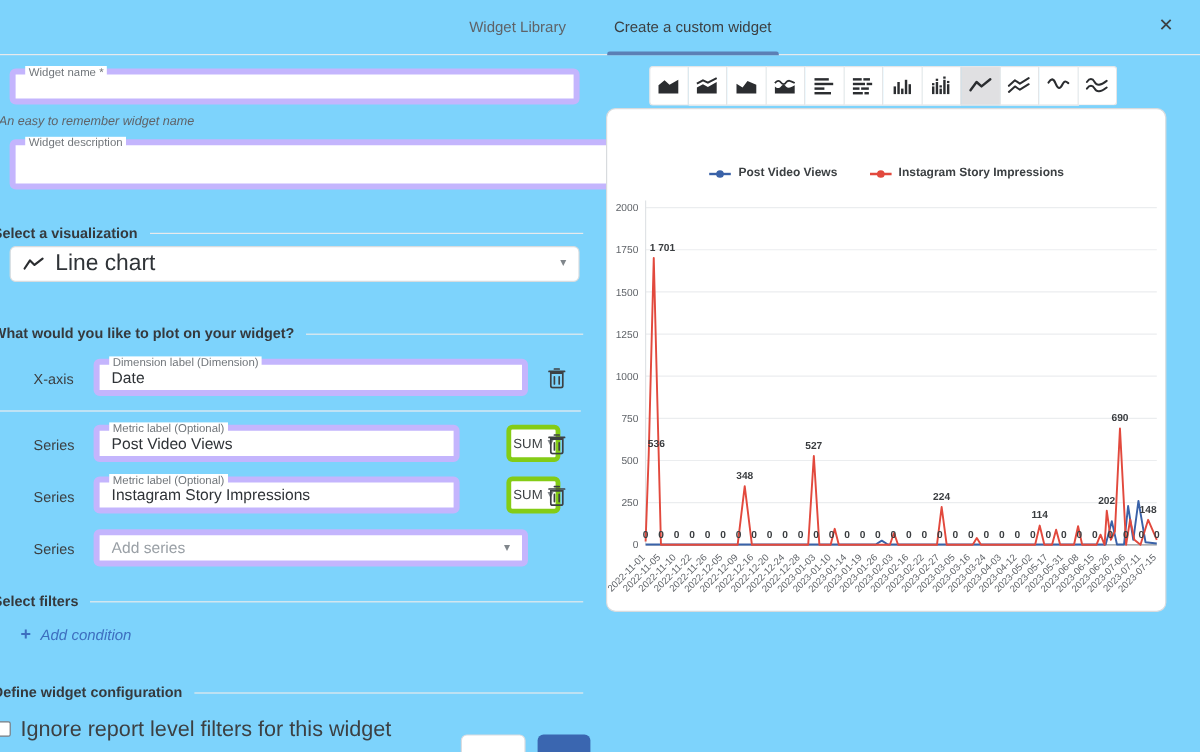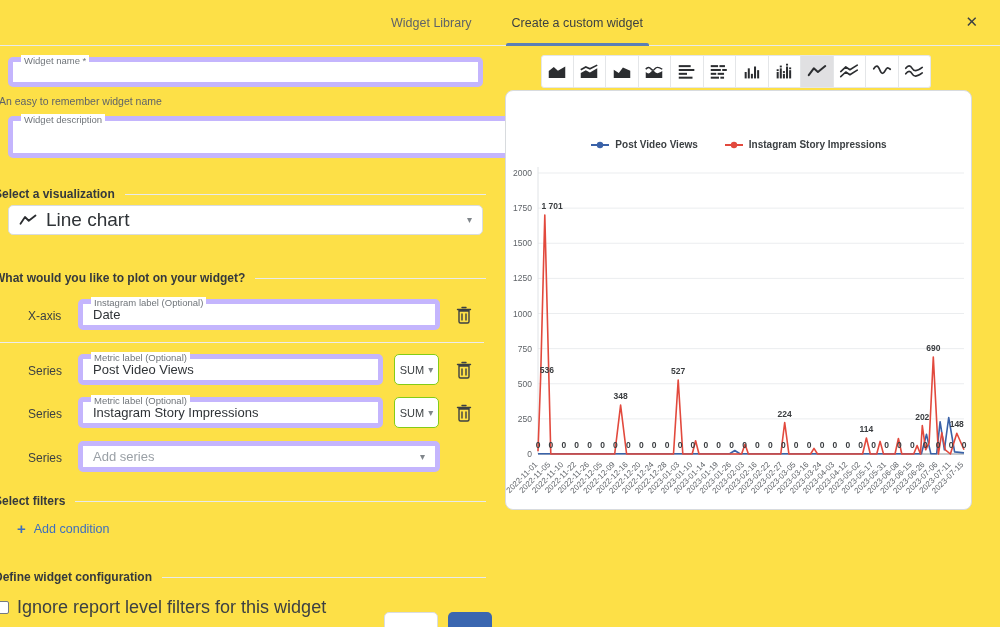--- a/index.html
+++ b/index.html
@@ -5,7 +5,7 @@
   * { margin:0; padding:0; box-sizing:border-box; }
   html,body { width:1000px; height:627px; overflow:hidden; background:#fff;
     font-family:"Liberation Sans", sans-serif; color:#3c4043; }
-  .page { position:relative; width:1000px; height:627px; background:#fde047; }
+  .page { position:relative; width:1000px; height:627px; background:#7dd3fc; }
 
   
   .tabbar { position:absolute; top:0; left:0; width:1000px; height:46px; border-bottom:1px solid #e8eaec; }

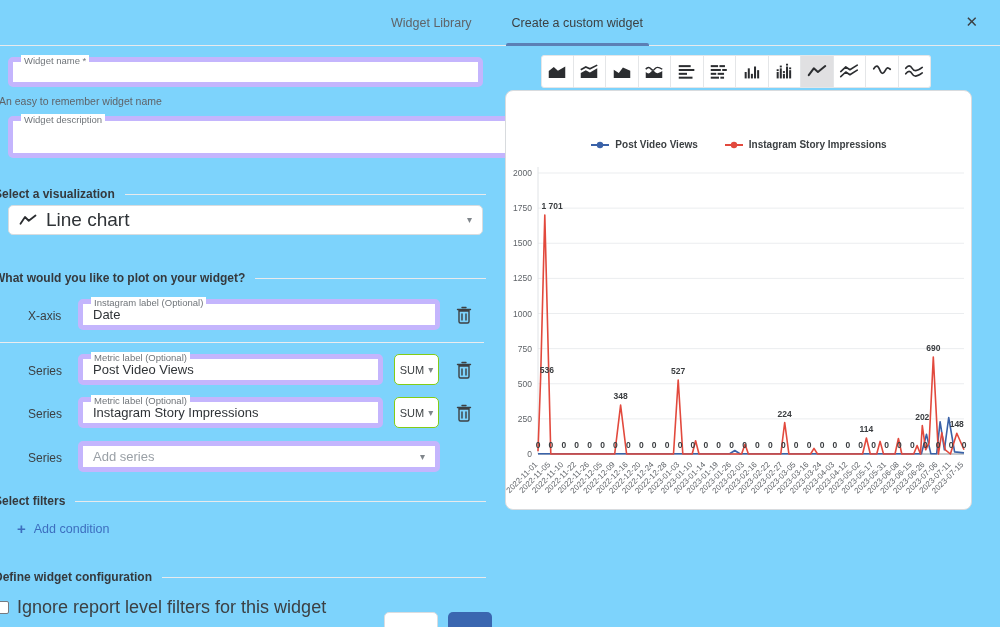--- a/index.html
+++ b/index.html
@@ -76,7 +76,7 @@
     <span class="float-lab">Widget name *</span>
     <input type="text" style="">
   </div>
-  <div class="helper" style="top:95px;">An easy to remember widget name</div>
+  <div class="helper" style="top:95px;font-style:italic;">An easy to remember widget name</div>
 
   <div class="fld" style="left:8px; top:116px; width:565px; height:42px;">
     <span class="float-lab">Widget description</span>

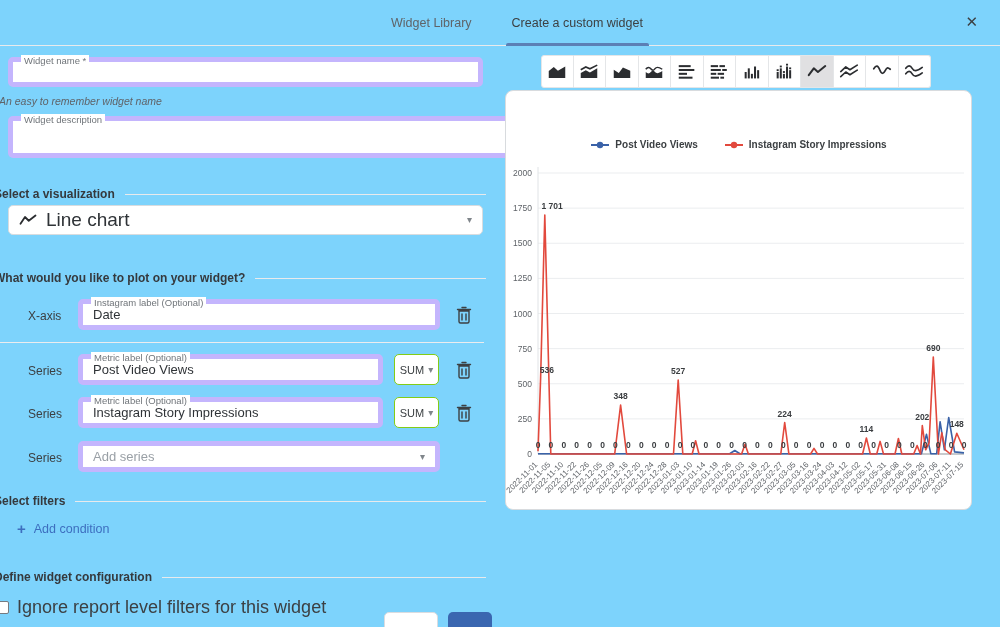--- a/index.html
+++ b/index.html
@@ -102,7 +102,7 @@
 
   <div class="kind-lab" style="top:309px;">X-axis</div>
   <div class="fld" style="left:78px; top:299px; width:362px; height:31px;">
-    <span class="float-lab">Instagram label (Optional)</span>
+    <span class="float-lab">Dimension label (Dimension)</span>
     <input type="text" value="Date" style="">
   </div>
   <svg class="trash" style="left:456px; top:306px;" viewBox="0 0 16 18">

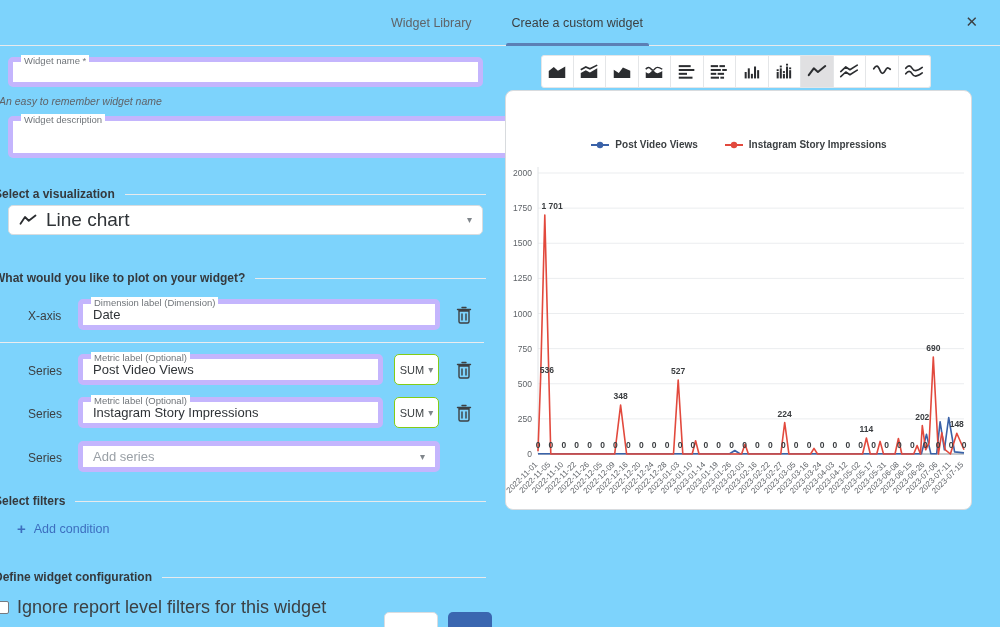--- a/index.html
+++ b/index.html
@@ -28,7 +28,7 @@
   .select-box { position:absolute; border:1px solid #d8dcdf; border-radius:5px; background:#fff; display:flex; align-items:center; padding:0 10px; cursor:pointer; }
   .select-box .lbl { font-size:19px; color:#2f3337; margin-left:9px; }
   .select-box .caret { margin-left:auto; }
-  .sum-box { position:absolute; border:1px solid #84cc16; border-radius:5px; background:#fff; display:flex; align-items:center; justify-content:center; gap:4px; font-size:11px; color:#3c4043; cursor:pointer; }
+  .sum-box { position:absolute; border:4px solid #84cc16; border-radius:5px; background:#fff; display:flex; align-items:center; justify-content:center; gap:4px; font-size:11px; color:#3c4043; cursor:pointer;margin-left:28px; }
   .trash { position:absolute; width:16px; height:18px; cursor:pointer; }
   .hdiv { position:absolute; left:0; width:484px; height:1px; background:#ececee; }
   .add-cond { position:absolute; left:17px; display:flex; align-items:center; gap:8px; color:#3d6ebf; cursor:pointer; }

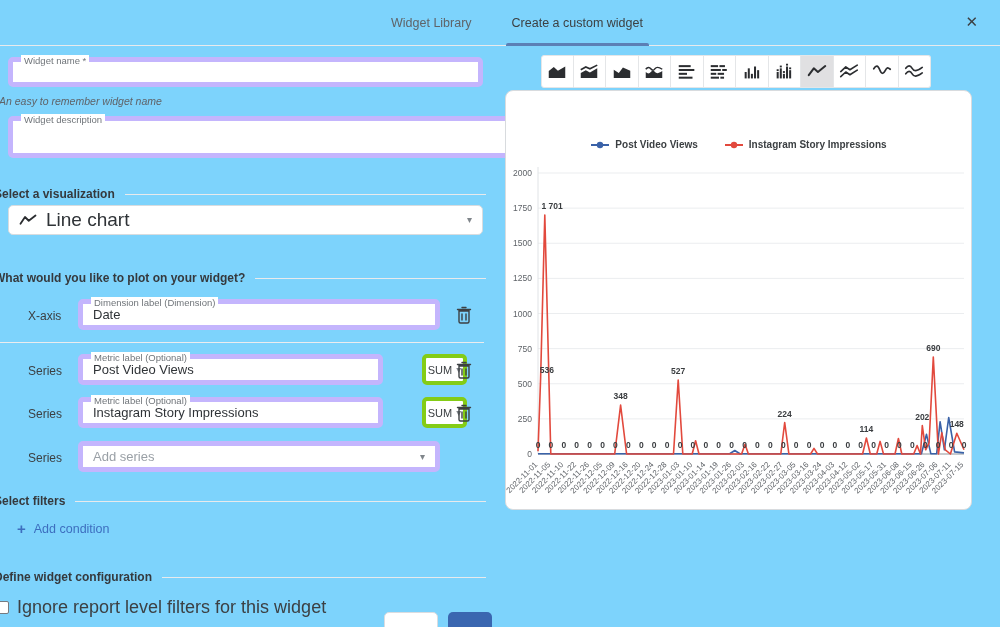--- a/index.html
+++ b/index.html
@@ -33,7 +33,7 @@
   .hdiv { position:absolute; left:0; width:484px; height:1px; background:#ececee; }
   .add-cond { position:absolute; left:17px; display:flex; align-items:center; gap:8px; color:#3d6ebf; cursor:pointer; }
   .add-cond .plus { font-size:15px; font-weight:bold; line-height:1; }
-  .add-cond .txt { font-size:12.5px; }
+  .add-cond .txt { font-size:12.5px;font-style:italic; }
   .chk-row { position:absolute; display:flex; align-items:center; gap:8px; }
   .chk { width:13px; height:13px; border:1.5px solid #757a80; border-radius:2px; background:#fff; cursor:pointer; }
   .chk-lab { font-size:18px; color:#3c4043; }

